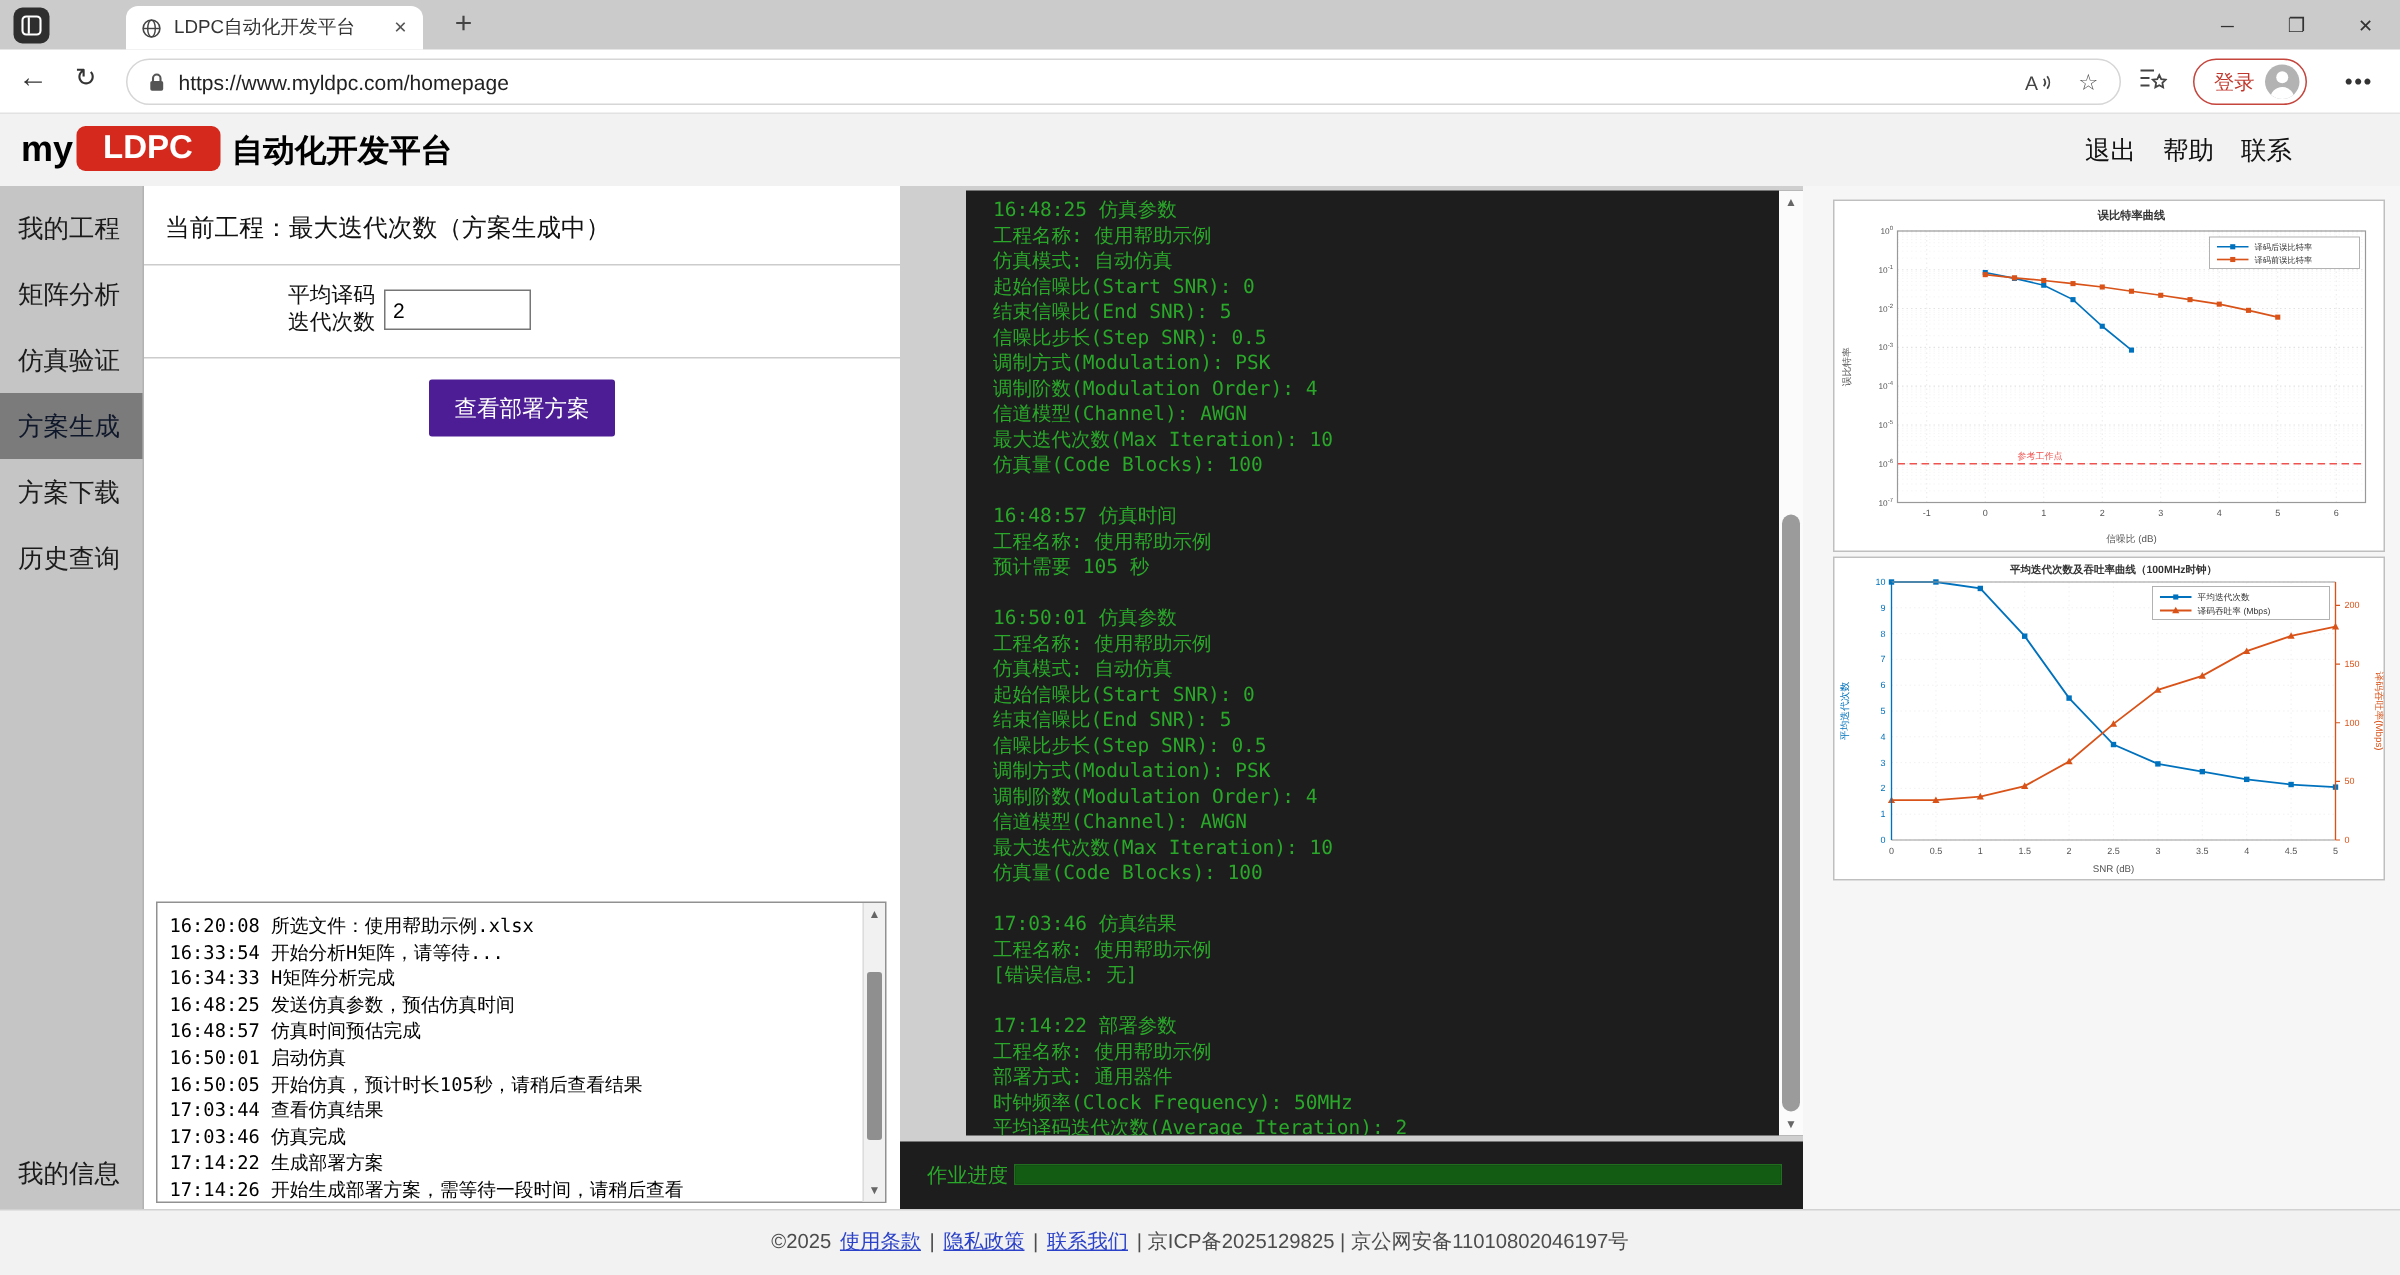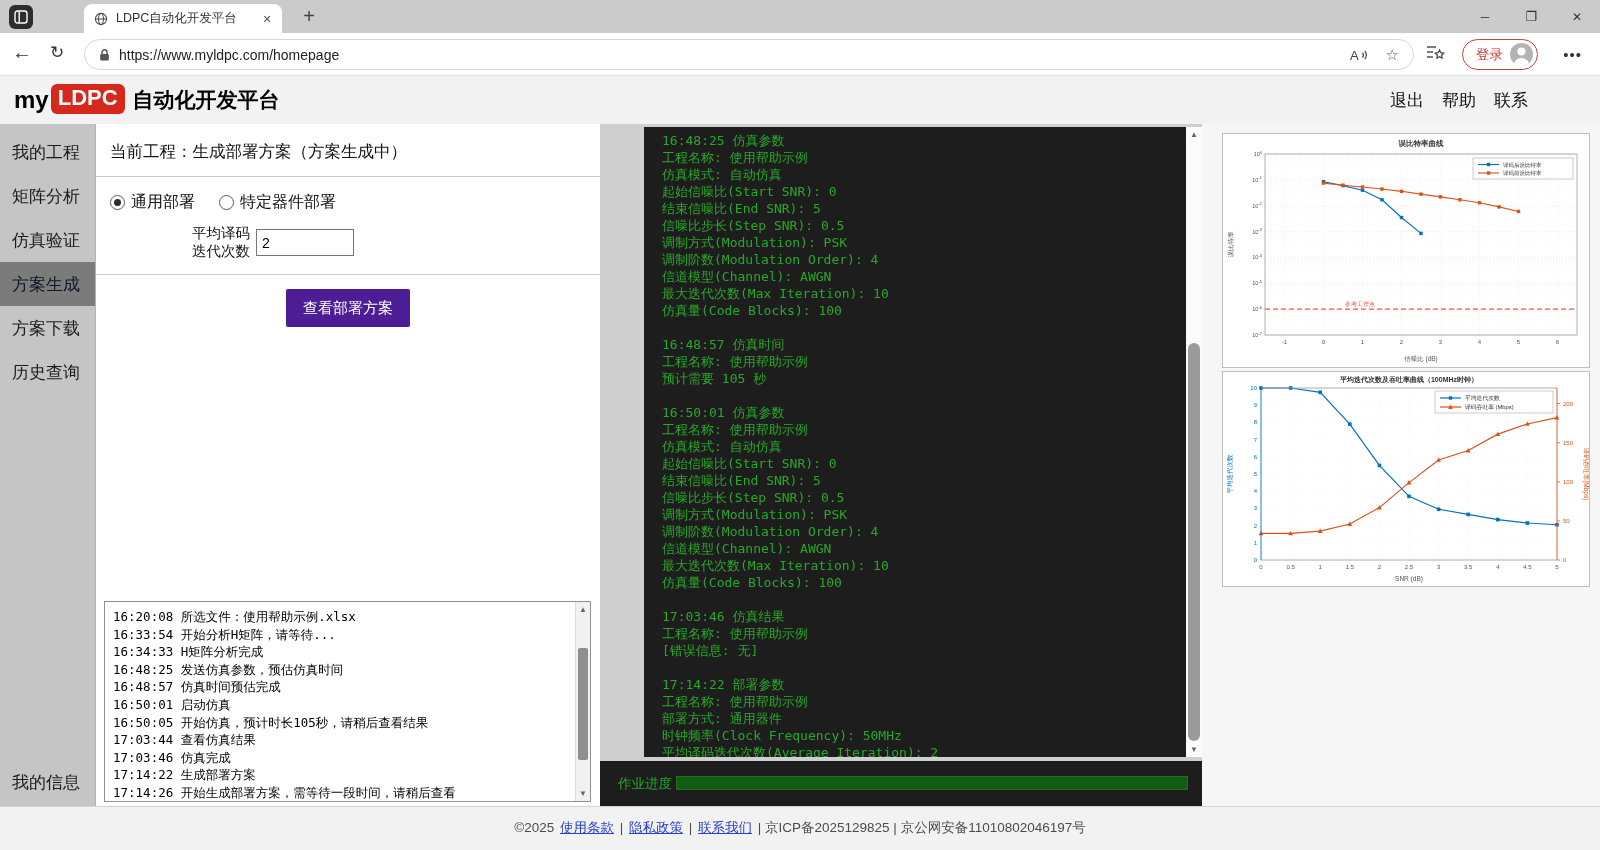--- a/index.html
+++ b/index.html
@@ -32,7 +32,7 @@
   .appheader { position:absolute; left:0; top:76px; width:1600px; height:48px; background:#f2f2f2; }
   .logo { position:absolute; left:14px; top:8px; display:flex; align-items:flex-end; font-weight:bold; }
   .logo-my { font-size:24px; color:#000; }
-  .logo-badge { background:#d5291d; color:#fff; font-size:22px; line-height:26px; padding:1px 7px 3px; border-radius:6px; margin-left:2px; }
+  .logo-badge { background:#d5291d; color:#fff; font-size:22px; line-height:26px; padding:1px 18px 3px; border-radius:6px; margin-left:2px; }
   .logo-title { font-size:21px; color:#000; margin-left:8px; }
   .appnav { position:absolute; right:72px; top:13px; display:flex; gap:18px; font-size:17px; color:#111; font-weight:500; }
   .appnav span { cursor:default; }

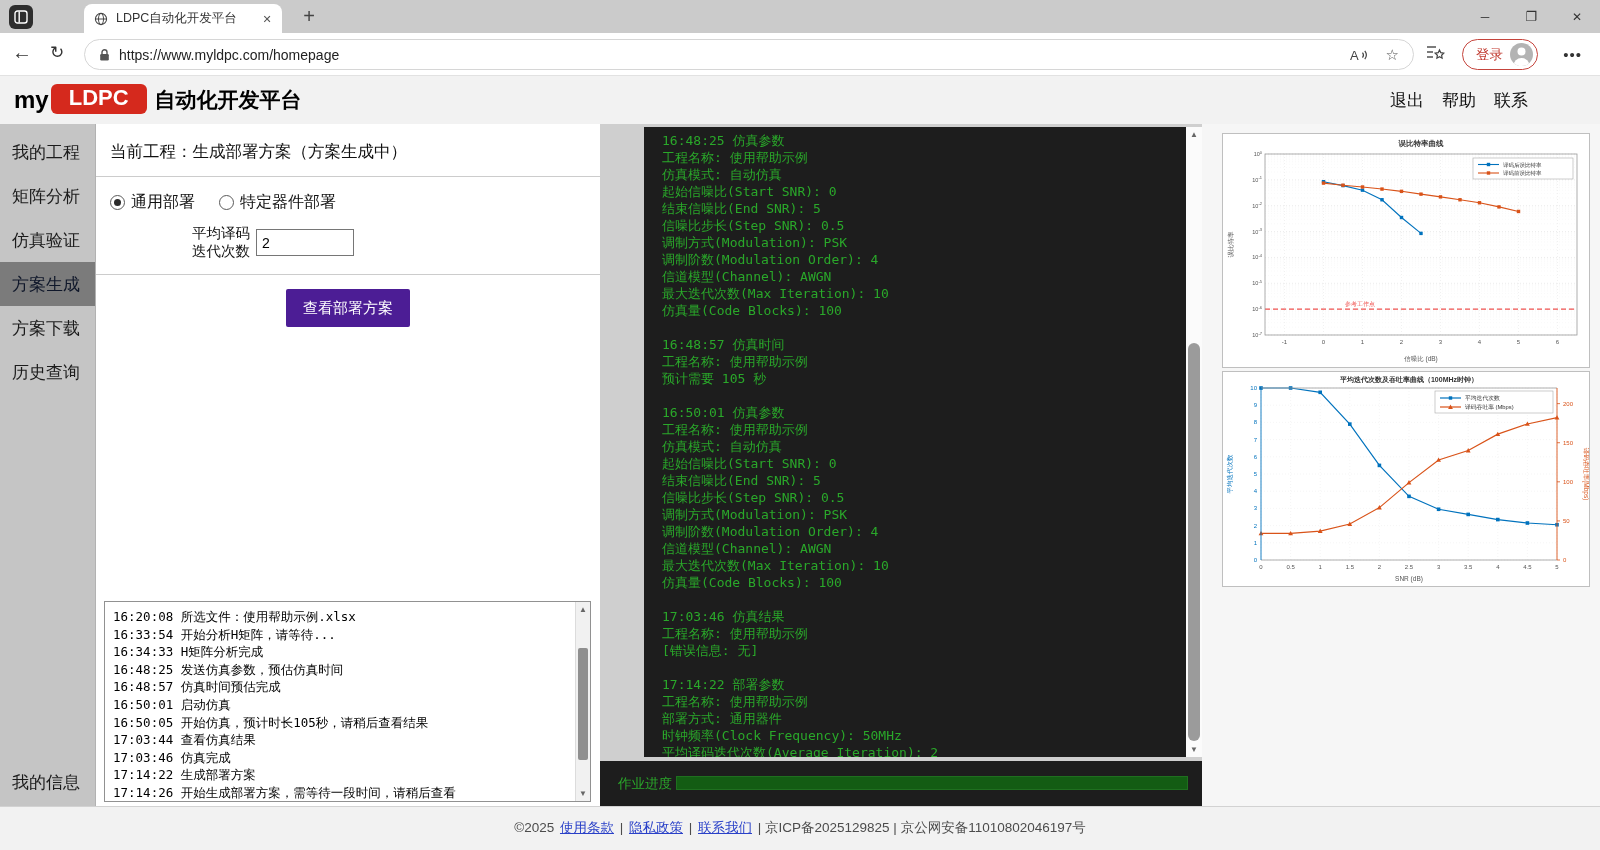--- a/index.html
+++ b/index.html
@@ -178,7 +178,7 @@
 </div>
 
 <div class="mainpanel">
-  <div class="mp-title">当前工程：生成部署方案（方案生成中）</div>
+  <div class="mp-title">当前工程：最大迭代次数（方案生成中）</div>
   <div class="mp-divider"></div>
   <div class="radio-row">
     <span class="radio-item">

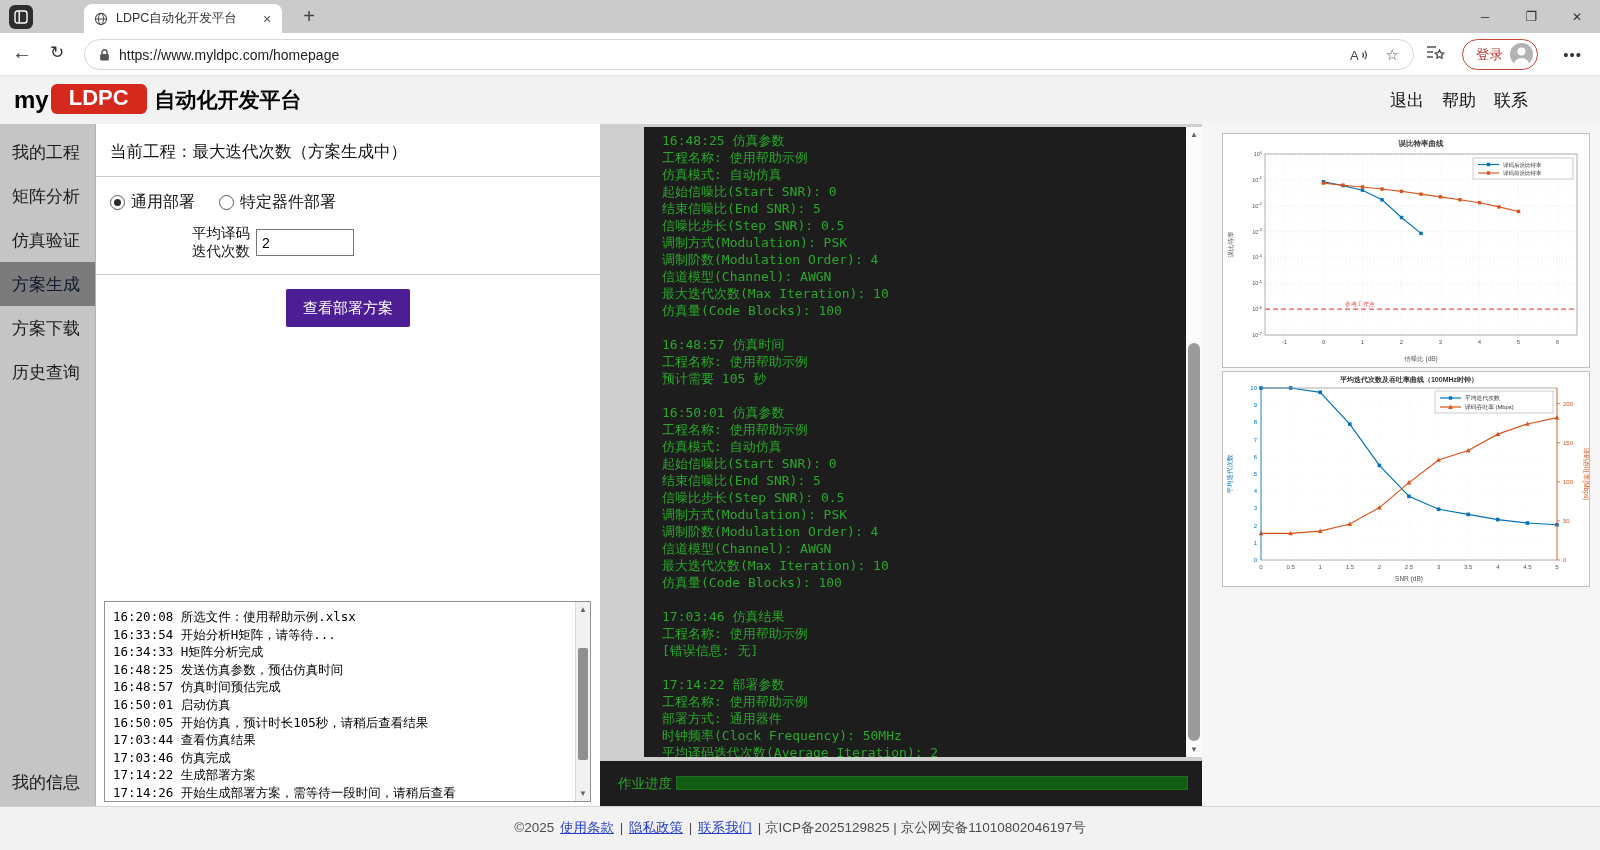--- a/index.html
+++ b/index.html
@@ -180,18 +180,6 @@
 <div class="mainpanel">
   <div class="mp-title">当前工程：最大迭代次数（方案生成中）</div>
   <div class="mp-divider"></div>
-  <div class="radio-row">
-    <span class="radio-item">
-      <span class="radio-outer">
-          <span class="radio-dot"></span>
-        </span>
-      <span>通用部署</span>
-    </span>
-    <span class="radio-item">
-      <span class="radio-outer"></span>
-      <span>特定器件部署</span>
-    </span>
-  </div>
   <div class="iter-row">
     <span class="iter-label">
       <span>平均译码</span><br>

